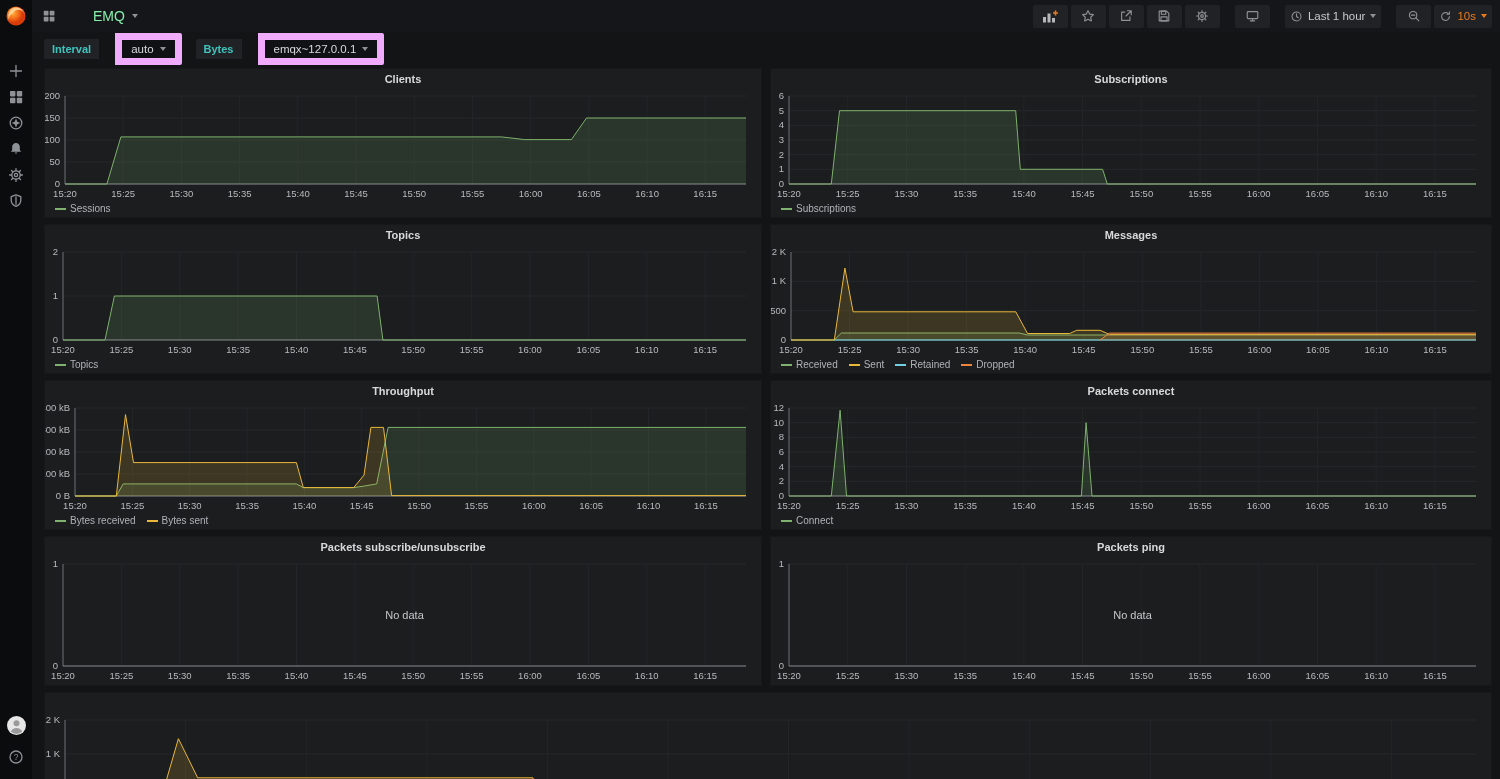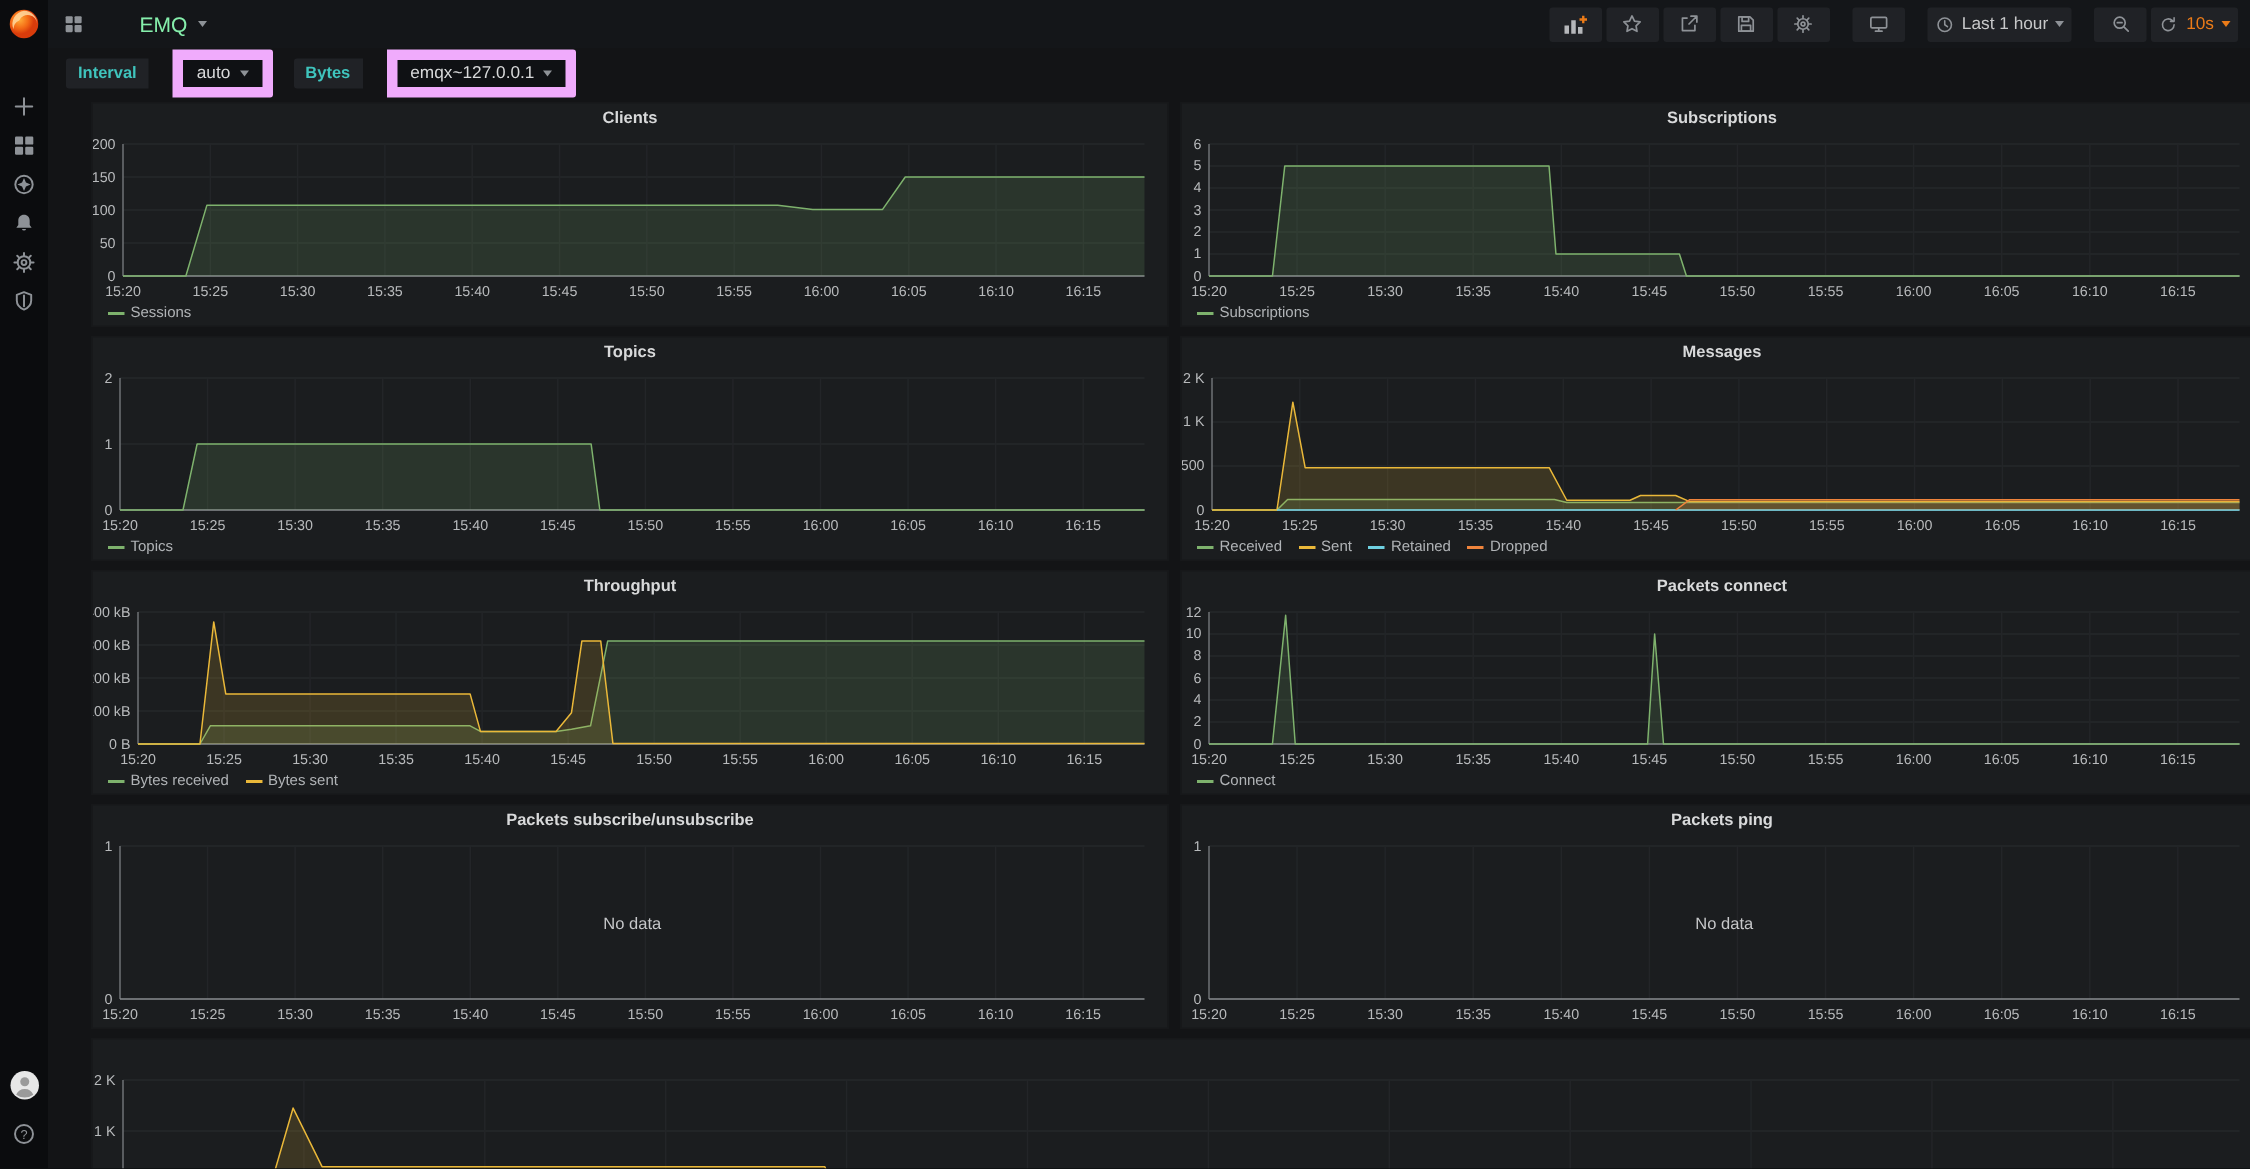--- a/index.html
+++ b/index.html
@@ -35,7 +35,7 @@
   .varvalue{background:#0f1114;color:#d8d9da;font-size:11.5px;padding:3px 9px;border-radius:0 2px 2px 0;
             display:flex;align-items:center;gap:6px;cursor:pointer;border:7px solid #f0abfc;}
   
-  #dashboard{position:absolute;left:0;top:0;width:1332px;height:779px;z-index:5;margin-left:17px;}
+  #dashboard{position:absolute;left:0;top:0;width:1332px;height:779px;z-index:5;}
   .panel{position:absolute;background:#1b1d1f;border:1px solid #17181a;box-sizing:border-box;}
   .ptitle{text-align:center;font-size:11px;font-weight:600;color:#d8d9da;line-height:21px;height:21px;cursor:pointer;}
   .panel svg{position:absolute;left:0;top:0;cursor:crosshair;}

